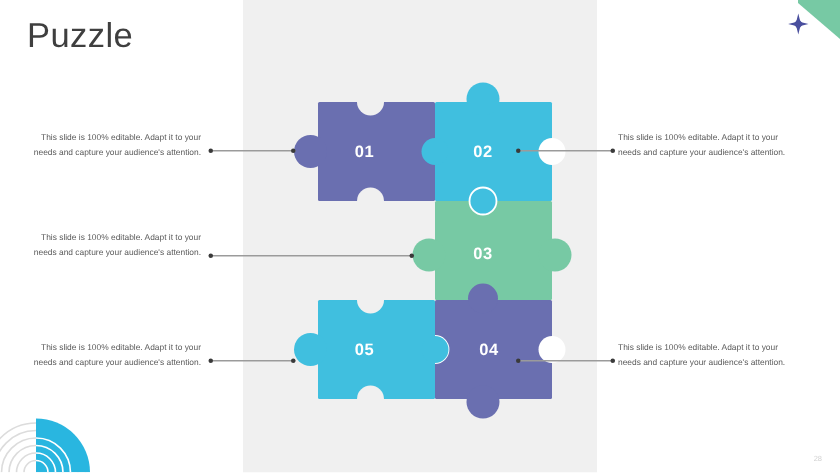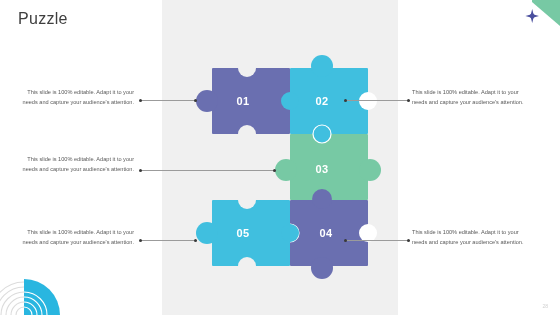--- a/index.html
+++ b/index.html
@@ -20,7 +20,7 @@
   
   .title{
     position:absolute;left:18px;top:10px;
-    font-size:16px;font-weight:300;color:#3f3f3f;
+    font-size:23px;font-weight:300;color:#3f3f3f;
     letter-spacing:.3px;white-space:nowrap;
   }
 

